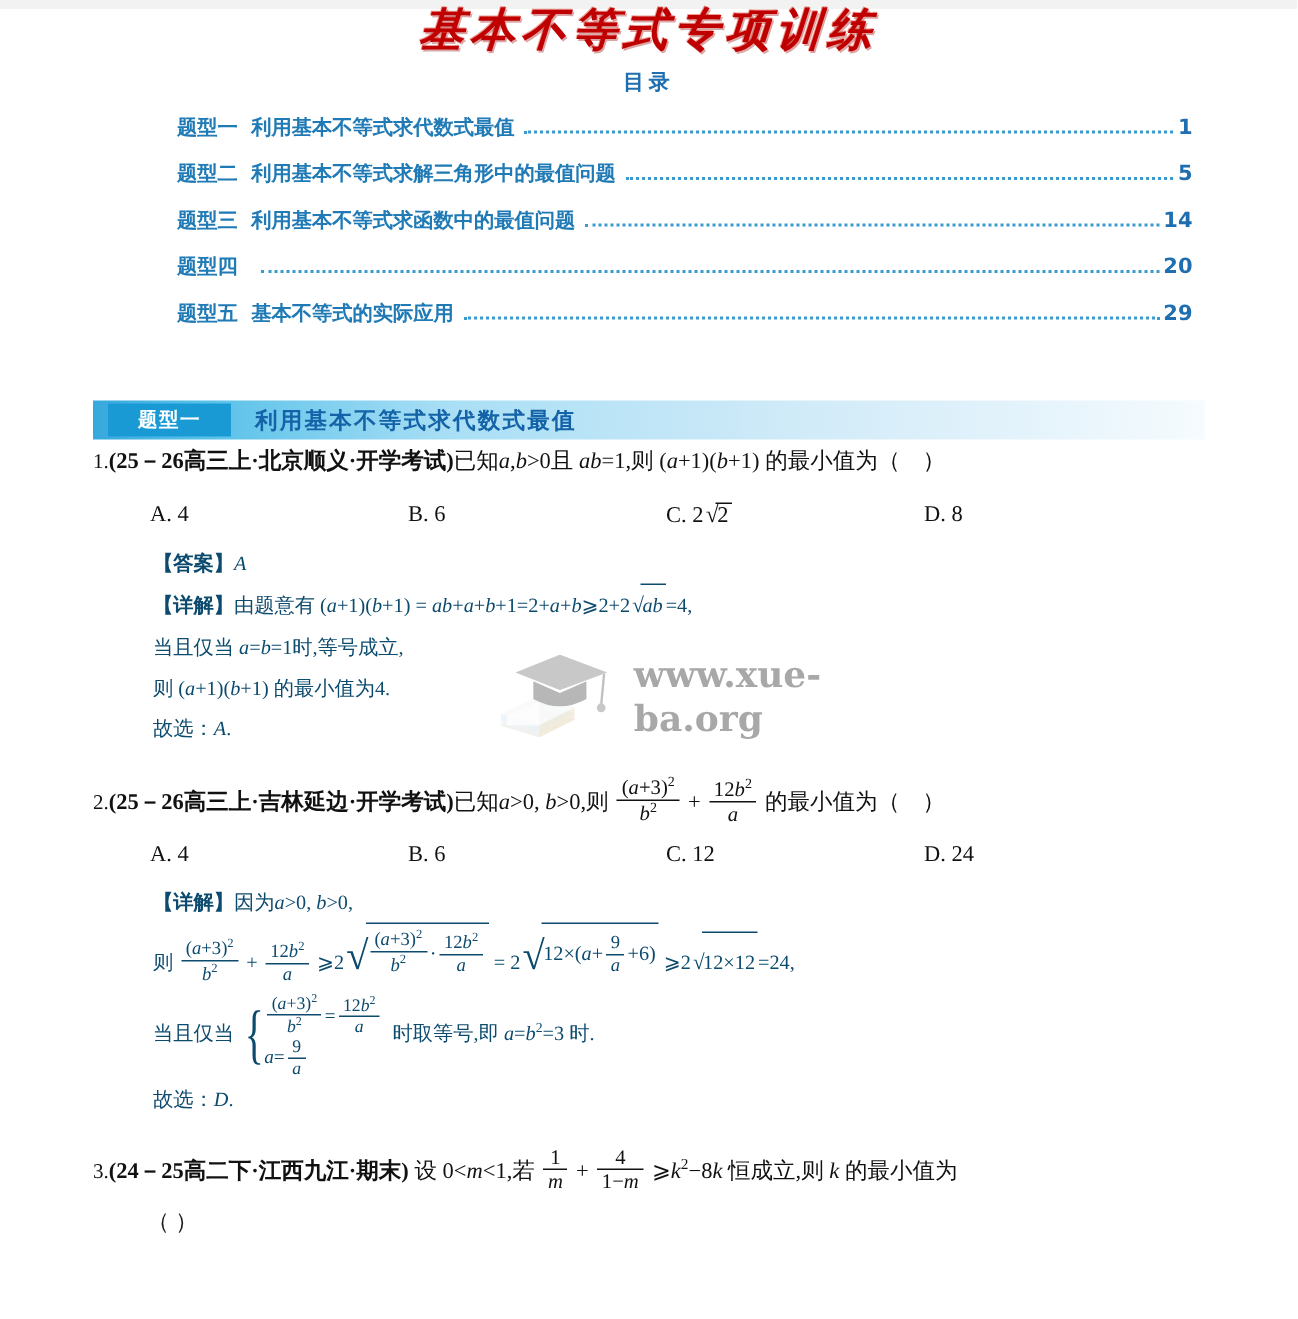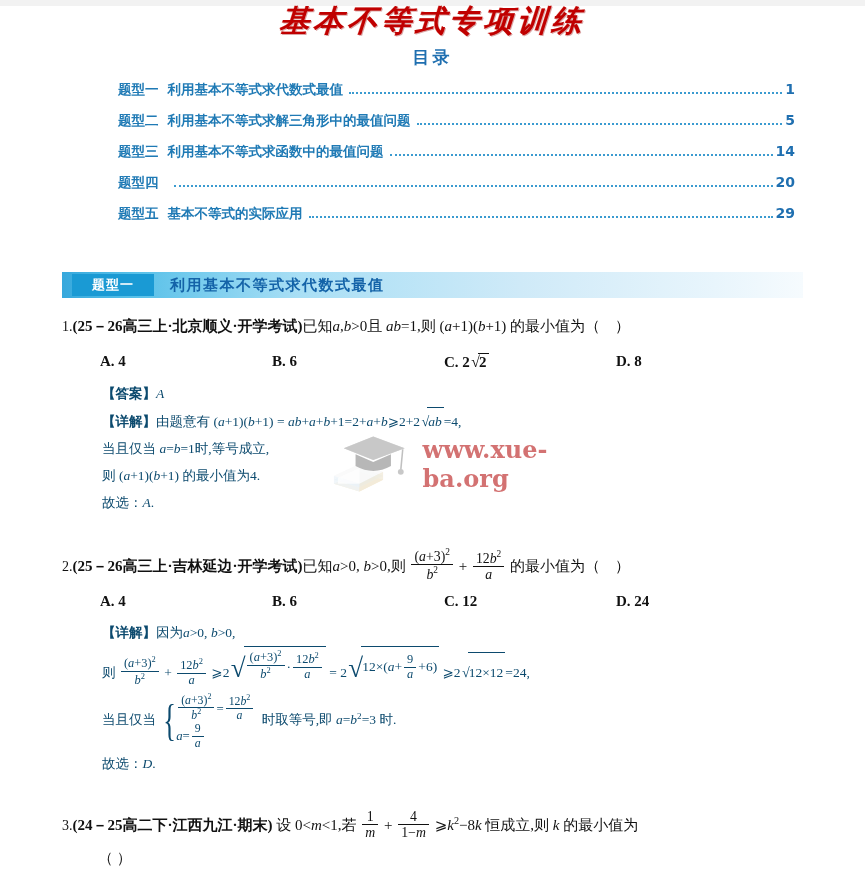--- a/index.html
+++ b/index.html
@@ -30,7 +30,7 @@
   }
   .toc-title{
     text-align:center;
-    font-size:17px;
+    font-size:14px;
     font-weight:bold;
     color:#1f6fb0;
     font-family:"DejaVu Sans","Liberation Sans",sans-serif;

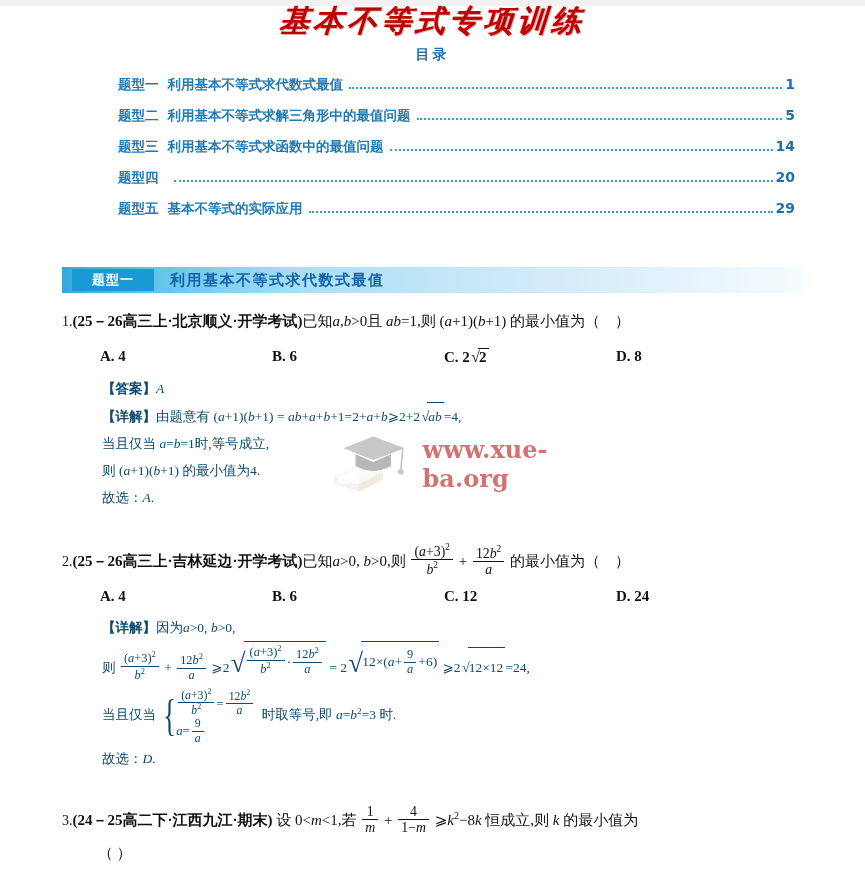--- a/index.html
+++ b/index.html
@@ -91,7 +91,6 @@
   .q-stem{
     font-size:15px;line-height:30px;
     color:#111;
-    padding-top:13px;
     display:block;
   }
   .q-num{font-size:14px;}

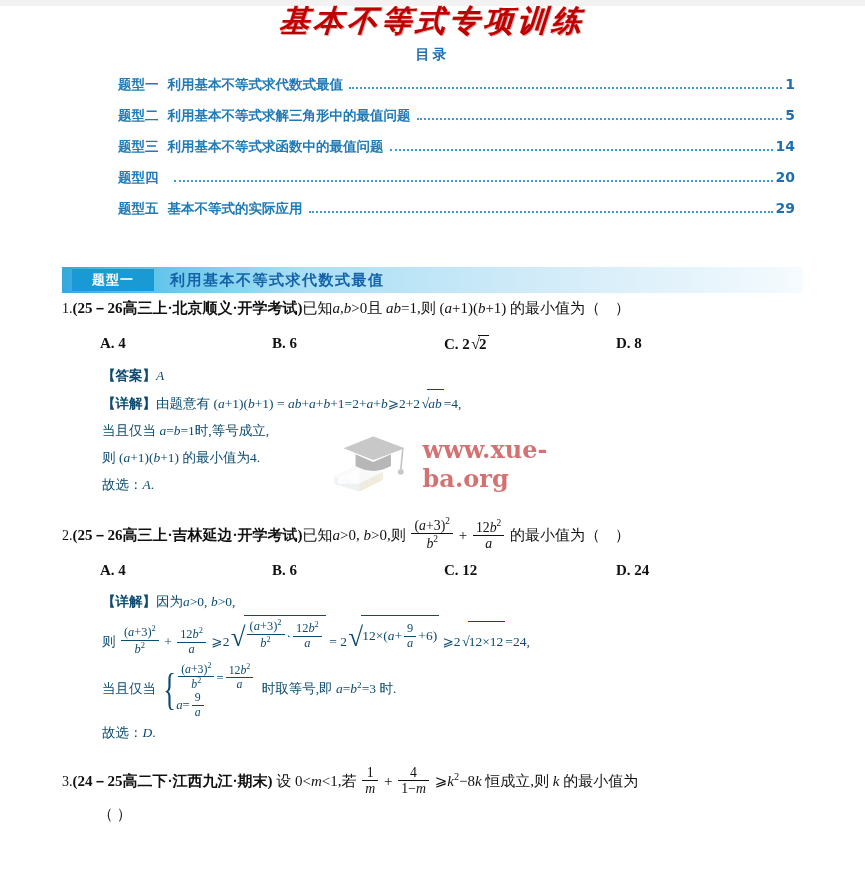--- a/index.html
+++ b/index.html
@@ -101,7 +101,7 @@
     font-size:15px;
     color:#111;
   }
-  .opt{width:172px;font-weight:bold;}
+  .opt{width:172px;}
   .opt:last-child{width:auto;}
 
   .sol{

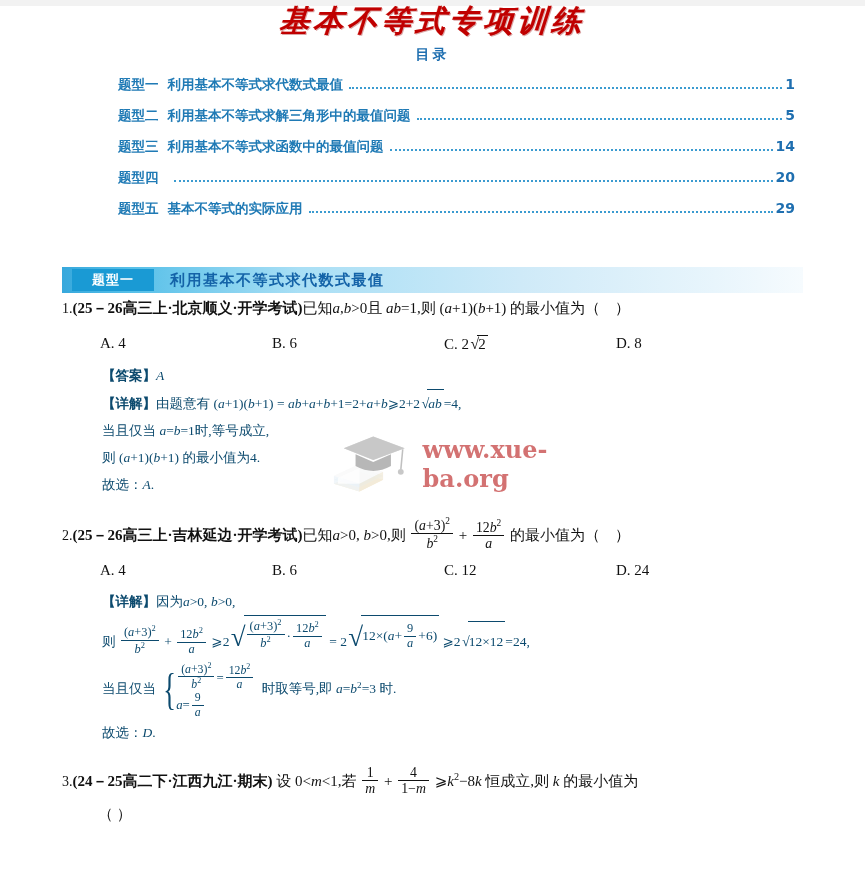--- a/index.html
+++ b/index.html
@@ -163,7 +163,7 @@
   .wm-text{
     font-family:"DejaVu Serif","Liberation Serif",serif;
     font-weight:bold;font-size:24px;
-    color:#b91c1c;
+    color:#737373;
     letter-spacing:0px;
     margin-left:8px;
   }

